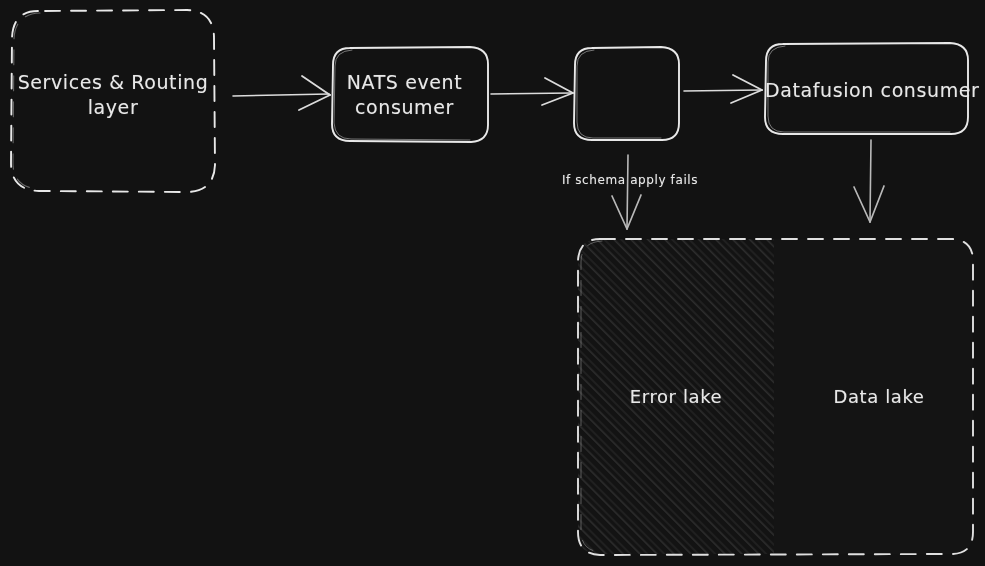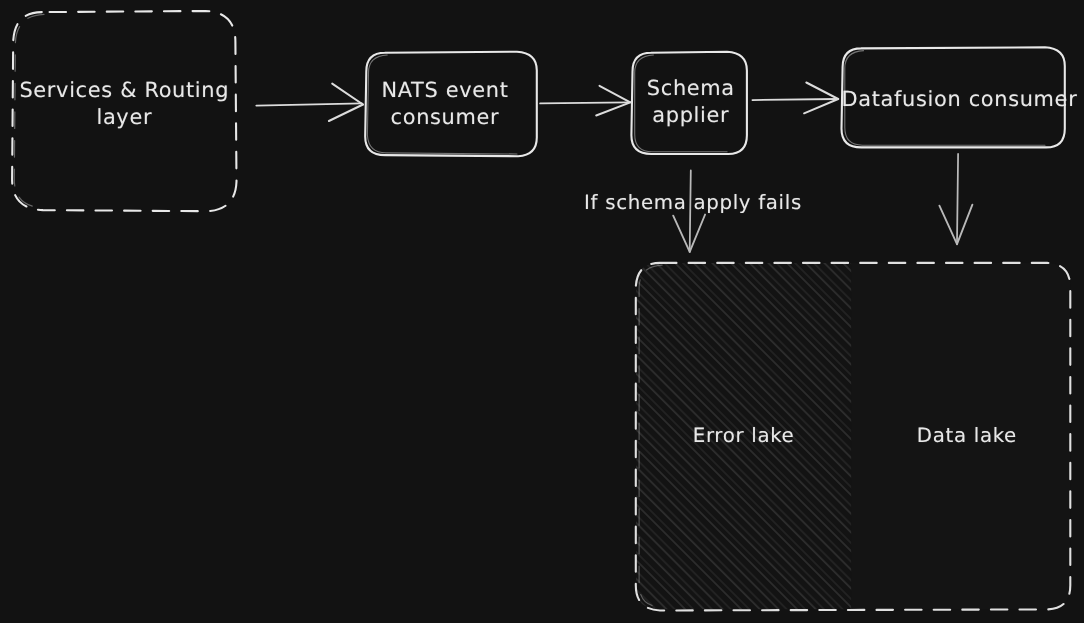--- a/index.html
+++ b/index.html
@@ -130,8 +130,6 @@
   <div class="node-label" id="label-nats">NATS event
 consumer</div>
 
-  <div class="node-label" id="label-schema">Schema
-applier</div>
 
   <div class="node-label" id="label-datafusion">Datafusion consumer</div>
 

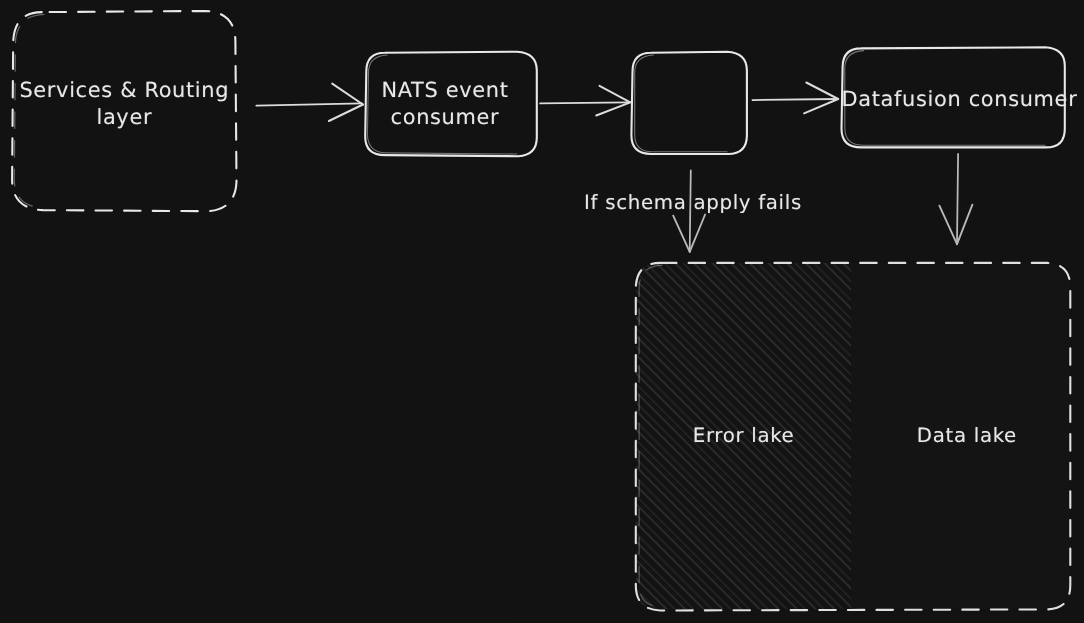--- a/index.html
+++ b/index.html
@@ -33,7 +33,7 @@
     text-shadow: 0 0 1px rgba(232,232,232,0.35);
   }
   .node-label { font-size: 19px; }
-  .edge-label { font-size: 18px; }
+  .edge-label { font-size: 12px; }
   .region-label { font-size: 18px; }
 
   

